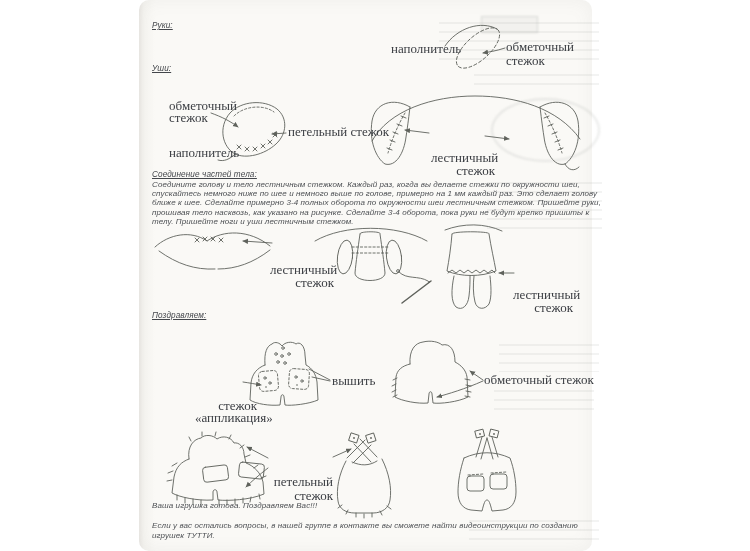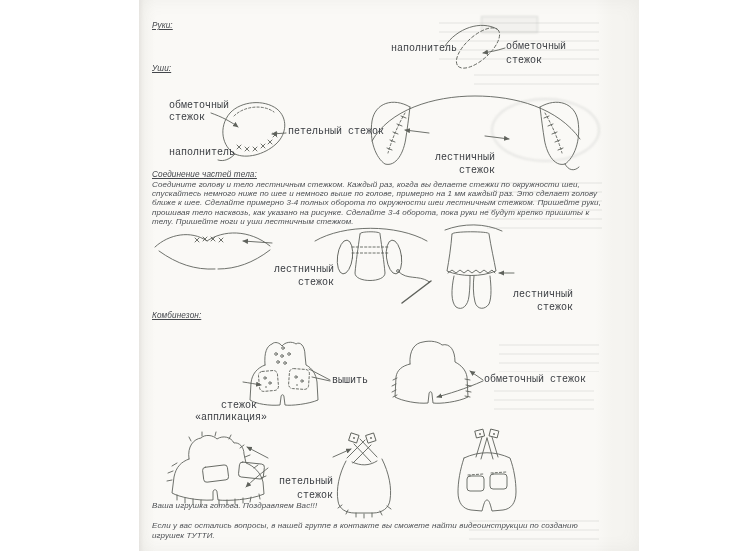--- a/index.html
+++ b/index.html
@@ -9,9 +9,10 @@
     font-family:"Liberation Sans", sans-serif;
   }
   .page{
-    position:absolute;left:139px;top:0;width:500px;height:551px;
+    position:absolute;left:139px;top:0;width:453px;height:551px;
     background:linear-gradient(90deg,#eceae6 0px,#f6f5f1 5px,#faf9f6 16px,#faf9f6 456px,#f5f4f0 473px);
     box-shadow:inset 0 0 18px rgba(120,118,110,.08);
+    border-radius:10px;
   }
   .txt{
     position:absolute;font-style:italic;font-size:8px;line-height:9.5px;

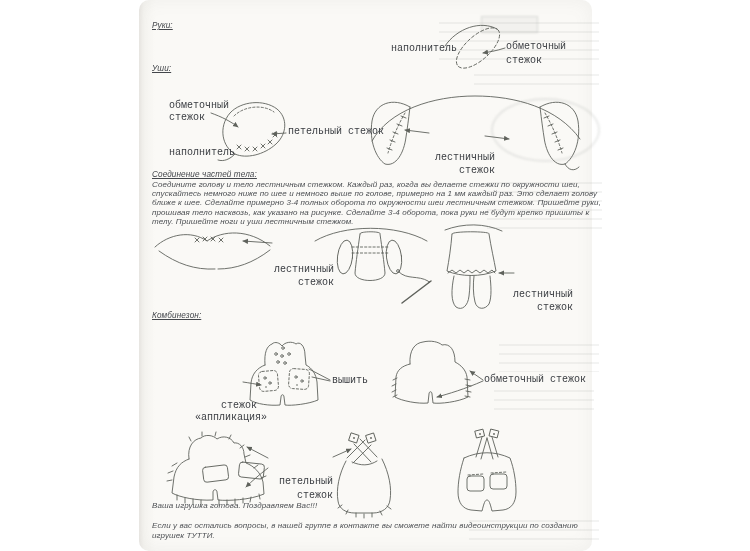--- a/index.html
+++ b/index.html
@@ -23,7 +23,7 @@
     text-decoration:underline;z-index:3;letter-spacing:.1px;
   }
   .lbl{
-    position:absolute;font-family:Liberation Mono, monospace;font-size:10px;
+    position:absolute;font-family:Liberation Serif, serif;font-size:13px;
     line-height:12.5px;color:#3a3d42;z-index:4;white-space:nowrap;
   }
   .lbl.wrap{white-space:normal;}

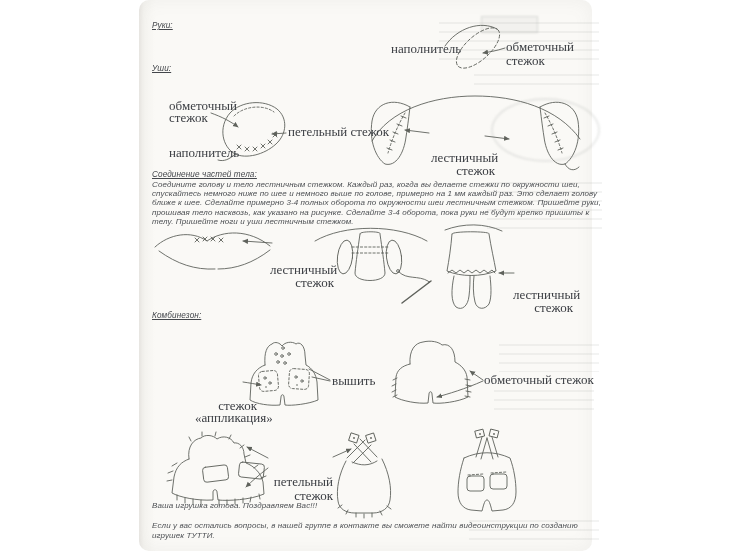--- a/index.html
+++ b/index.html
@@ -67,7 +67,7 @@
   <div class="hdg" style="left:13px;top:170px;">Соединение частей тела:</div>
   <div class="txt" style="left:13px;top:180px;width:458px;line-height:9.2px;">Соедините голову и тело лестничным стежком. Каждый раз, когда вы делаете стежки по окружности шеи, спускайтесь немного ниже по шее и немного выше по голове, примерно на 1 мм каждый раз. Это сделает голову ближе к шее. Сделайте примерно 3-4 полных оборота по окружности шеи лестничным стежком. Пришейте руки, прошивая тело насквозь, как указано на рисунке. Сделайте 3-4  оборота, пока руки не будут крепко пришиты к телу. Пришейте ноги и уши лестничным стежком.</div>
 
-  <div class="hdg" style="left:13px;top:311px;">Комбинезон:</div>
+  <div class="hdg" style="left:13px;top:311px;">Поздравляем:</div>
 
 
   <div class="txt" style="left:13px;top:501px;width:460px;">Ваша игрушка готова. Поздравляем Вас!!!</div>

